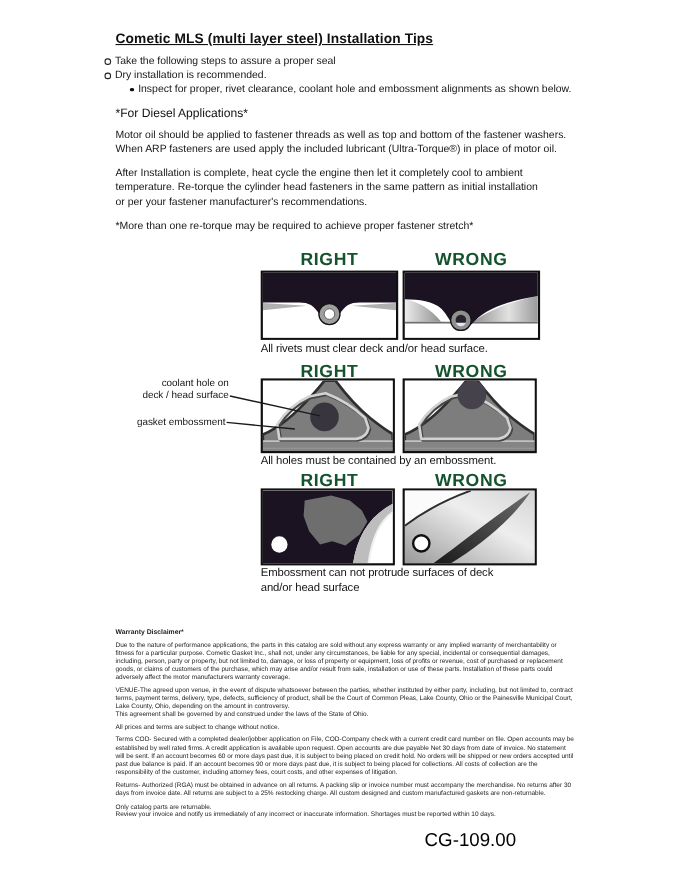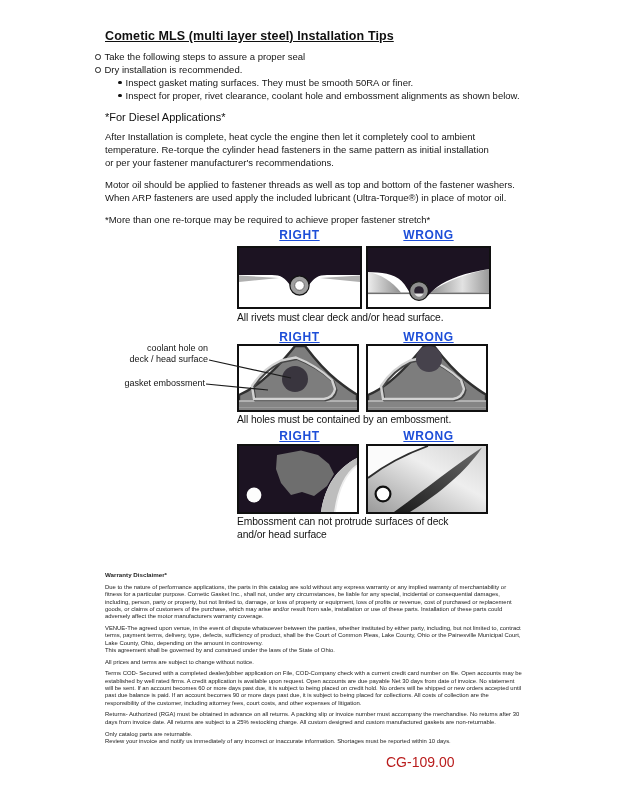--- a/index.html
+++ b/index.html
@@ -64,10 +64,6 @@
       </div>
       <div class="bullet sub">
         <span class="dot"></span>
-        <span>Inspect gasket mating surfaces.  They must be smooth 50RA or finer.</span>
-      </div>
-      <div class="bullet sub">
-        <span class="dot"></span>
         <span>Inspect for proper, rivet clearance, coolant hole and embossment alignments as shown below.</span>
       </div>
     </div>

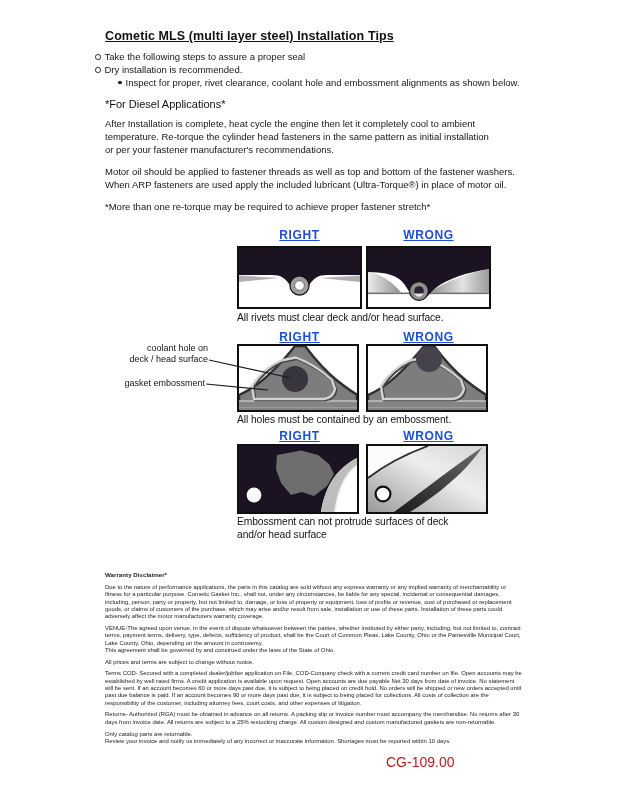--- a/index.html
+++ b/index.html
@@ -69,11 +69,11 @@
     </div>
 
     <h2 class="diesel-heading">*For Diesel Applications*</h2>
+    <p class="para pre">Motor oil should be applied to fastener threads as well as top and bottom of the fastener washers.
+When ARP fasteners are used apply the included lubricant (Ultra-Torque®) in place of motor oil.</p>
     <p class="para pre">After Installation is complete, heat cycle the engine then let it completely cool to ambient
 temperature. Re-torque the cylinder head fasteners in the same pattern as initial installation
 or per your fastener manufacturer's recommendations.</p>
-    <p class="para pre">Motor oil should be applied to fastener threads as well as top and bottom of the fastener washers.
-When ARP fasteners are used apply the included lubricant (Ultra-Torque®) in place of motor oil.</p>
     <p class="para">*More than one re-torque may be required to achieve proper fastener stretch*</p>
   </div>
 

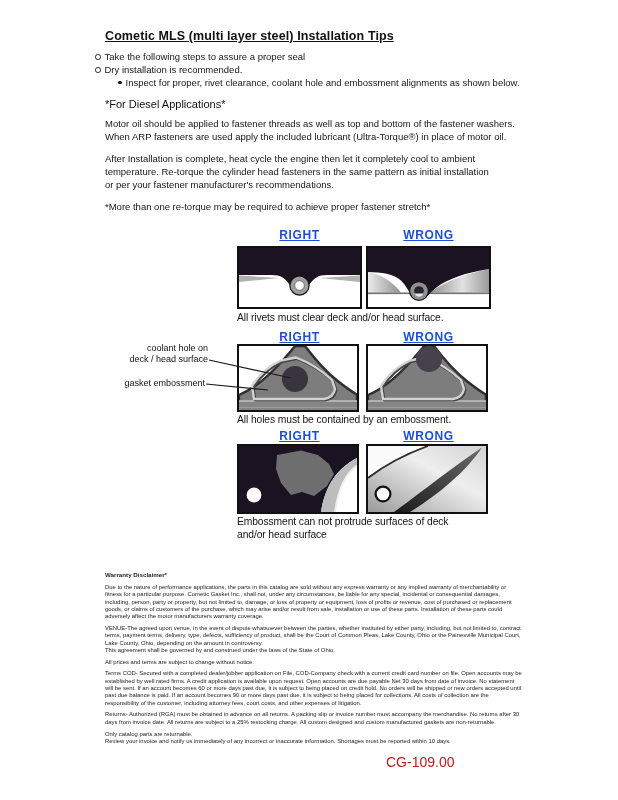--- a/index.html
+++ b/index.html
@@ -31,8 +31,8 @@
 
   
   .dlabel {
-    position:absolute; width:125px; text-align:center; font-size:12px; font-weight:bold;
-    letter-spacing:0.6px; color:#1d4ed8;text-decoration:underline;
+    position:absolute; width:125px; text-align:center; font-size:16px; font-weight:bold;
+    letter-spacing:0.6px; color:#14532d;
   }
   .panel { position:absolute; border:2px solid #101010; background:#fff; line-height:0; }
   .caption { position:absolute; font-size:10.3px; line-height:12.5px; color:#141414; letter-spacing:-0.1px; }

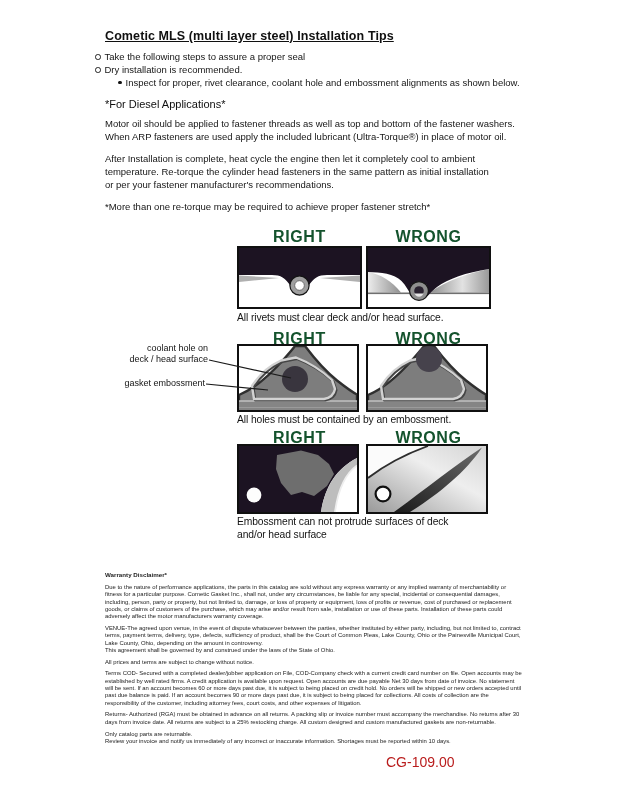--- a/index.html
+++ b/index.html
@@ -43,7 +43,7 @@
   .legal { position:absolute; left:105px; top:571px; width:417px; color:#1c1c1c; }
   .legal-heading { font-size:6.2px; font-weight:bold; margin:0 0 6px 0; }
   .legal p { font-size:5.9px; line-height:7.3px; margin:0 0 4.5px 0; }
-  .page-code { position:absolute; left:386px; top:754px; font-size:14px; color:#b91c1c; }
+  .page-code { position:absolute; left:386px; top:754px; font-size:17px; color:#000000; }
 </style>
 </head>
 <body>

